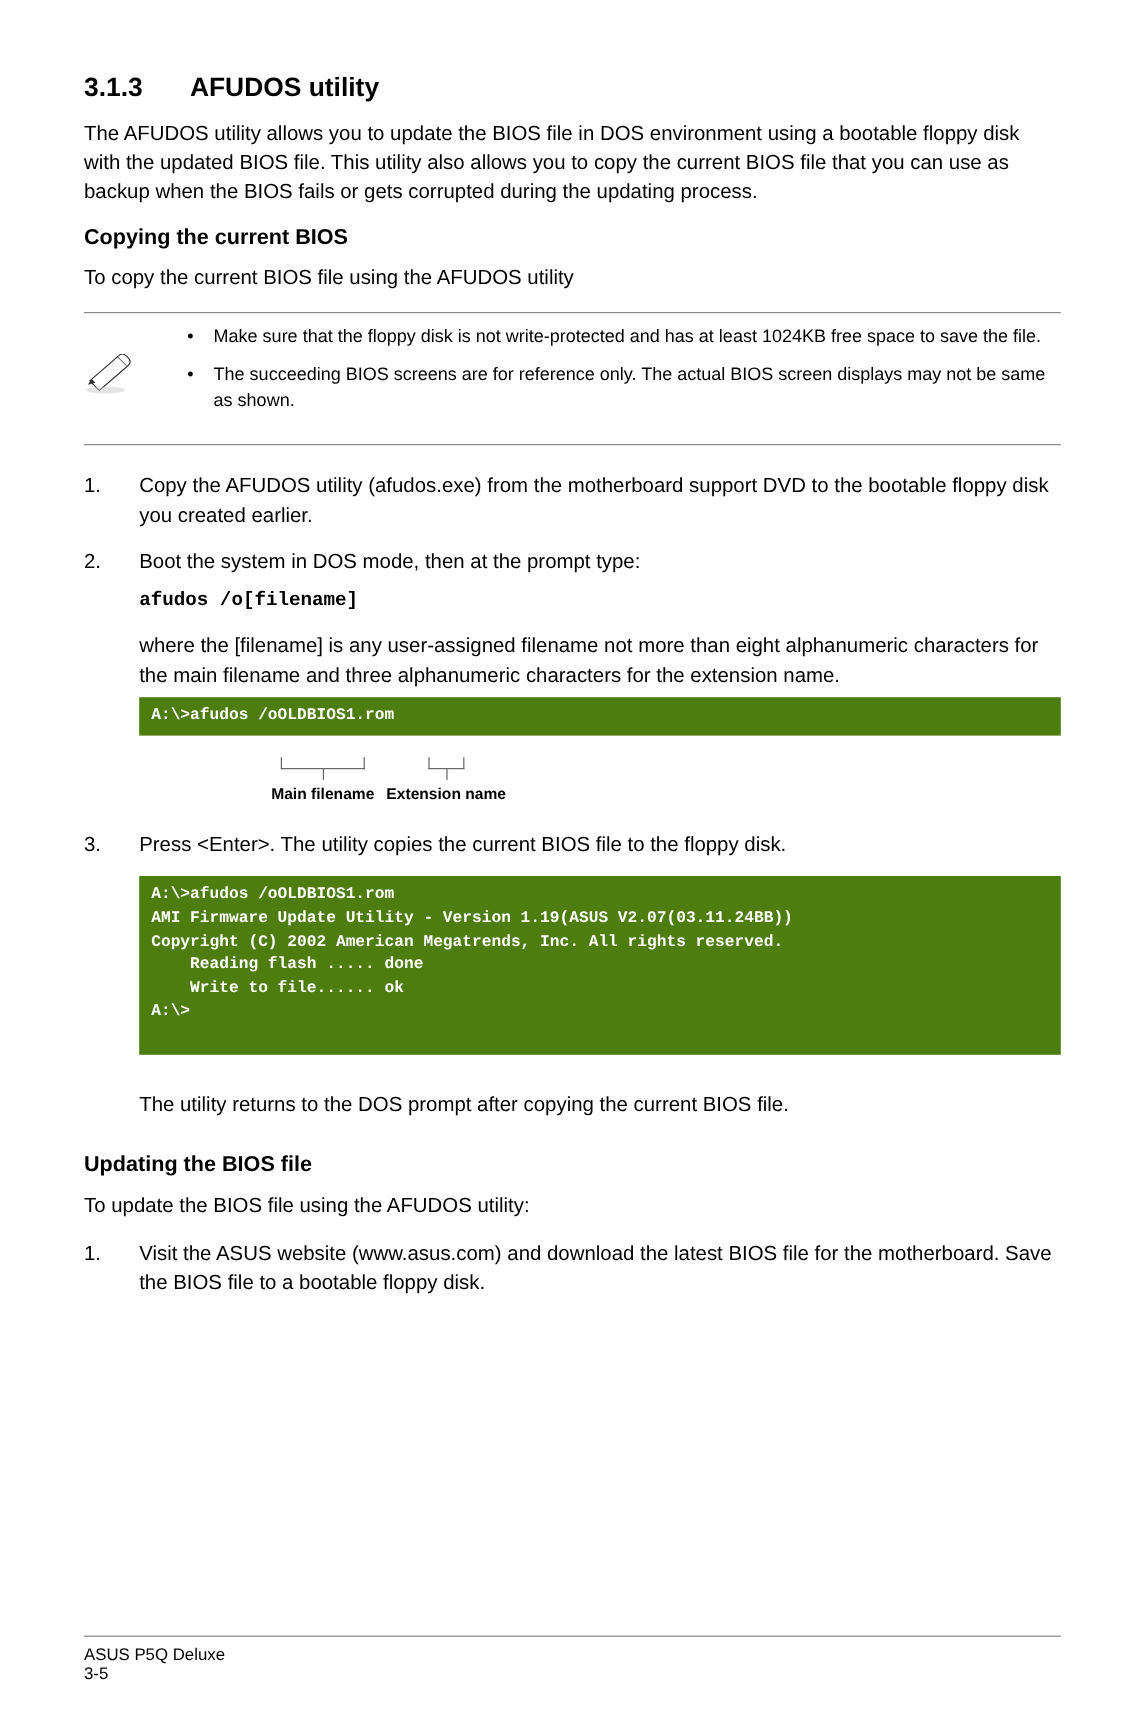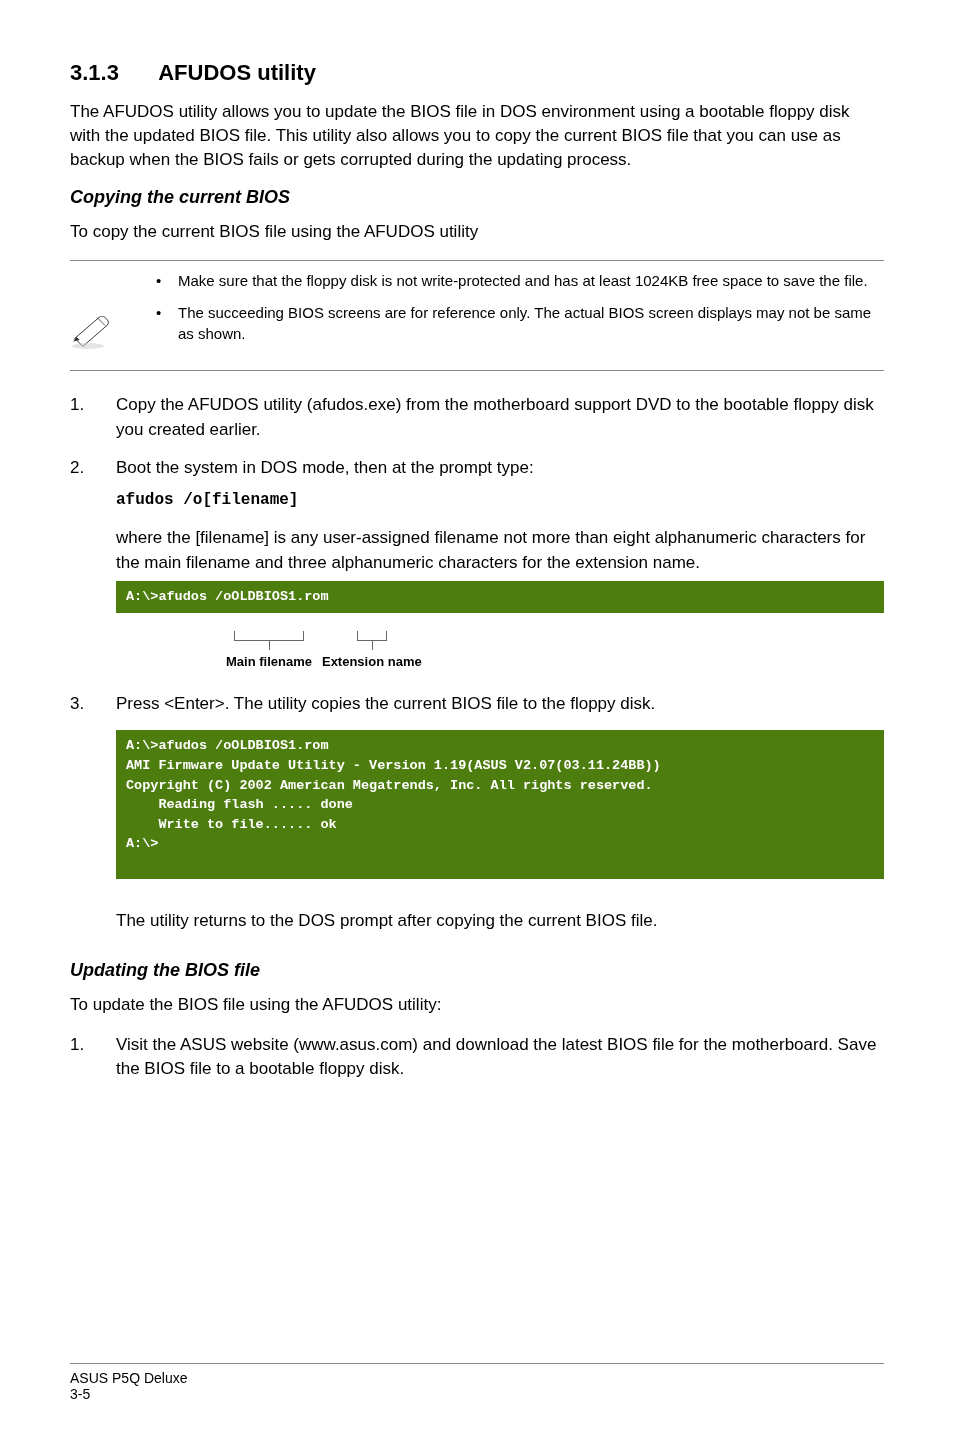--- a/index.html
+++ b/index.html
@@ -35,7 +35,6 @@
       font-weight: bold;
       margin-top: 6px;
       margin-bottom: 12px;
-      font-style: italic;
     }
     .note-box {
       border-top: 1px solid #888;

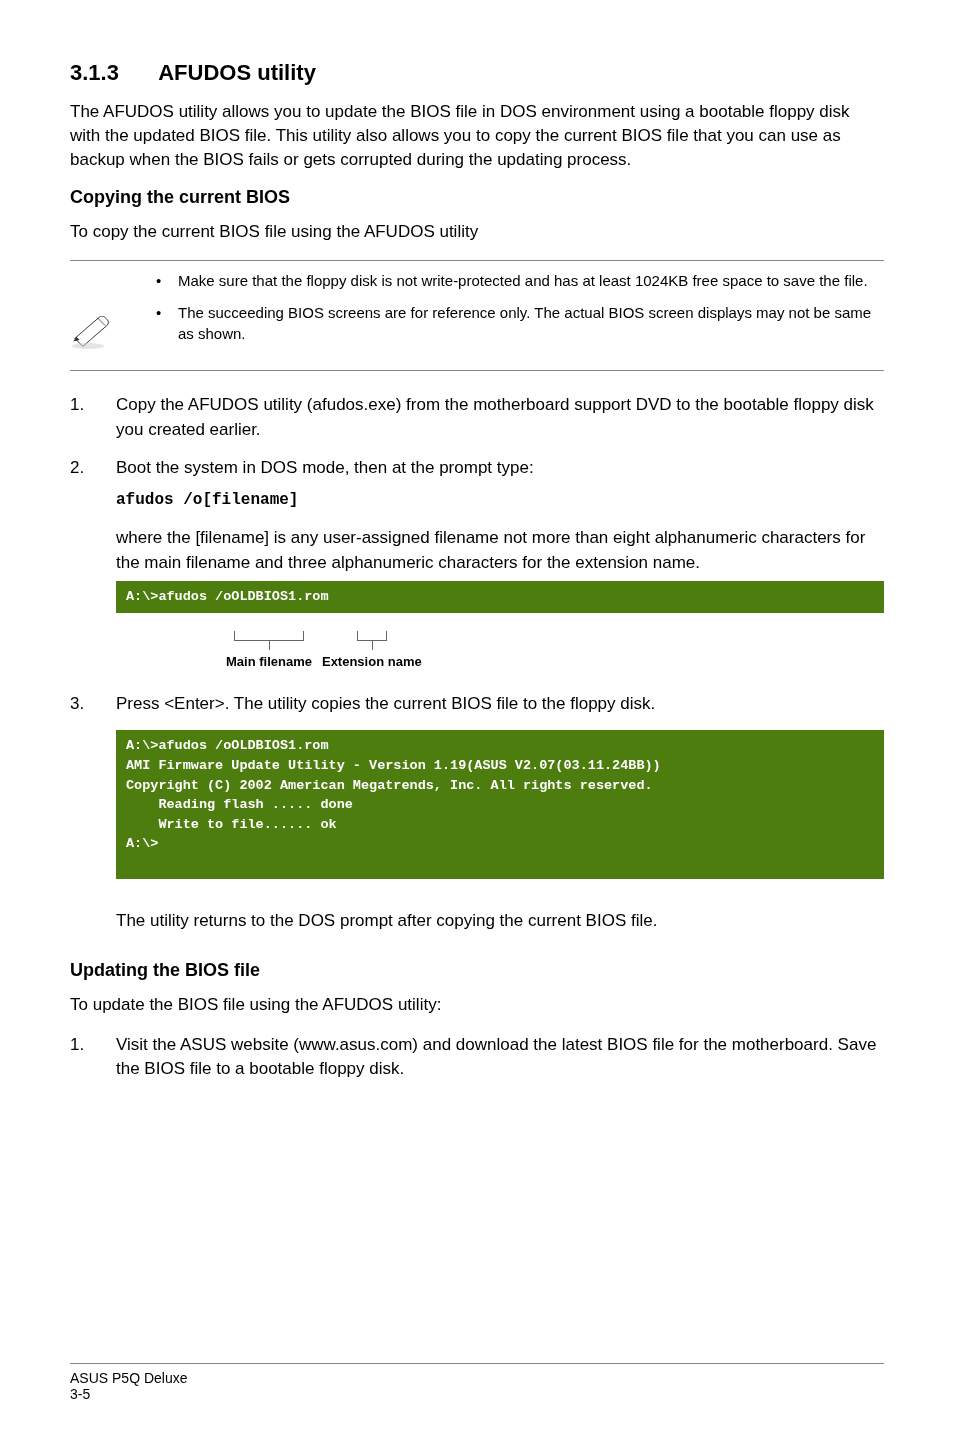--- a/index.html
+++ b/index.html
@@ -42,7 +42,7 @@
       padding: 10px 0 14px 0;
       margin: 14px 0 22px 0;
       display: flex;
-      align-items: flex-end;
+      align-items: center;
       gap: 30px;
     }
     .note-icon {

